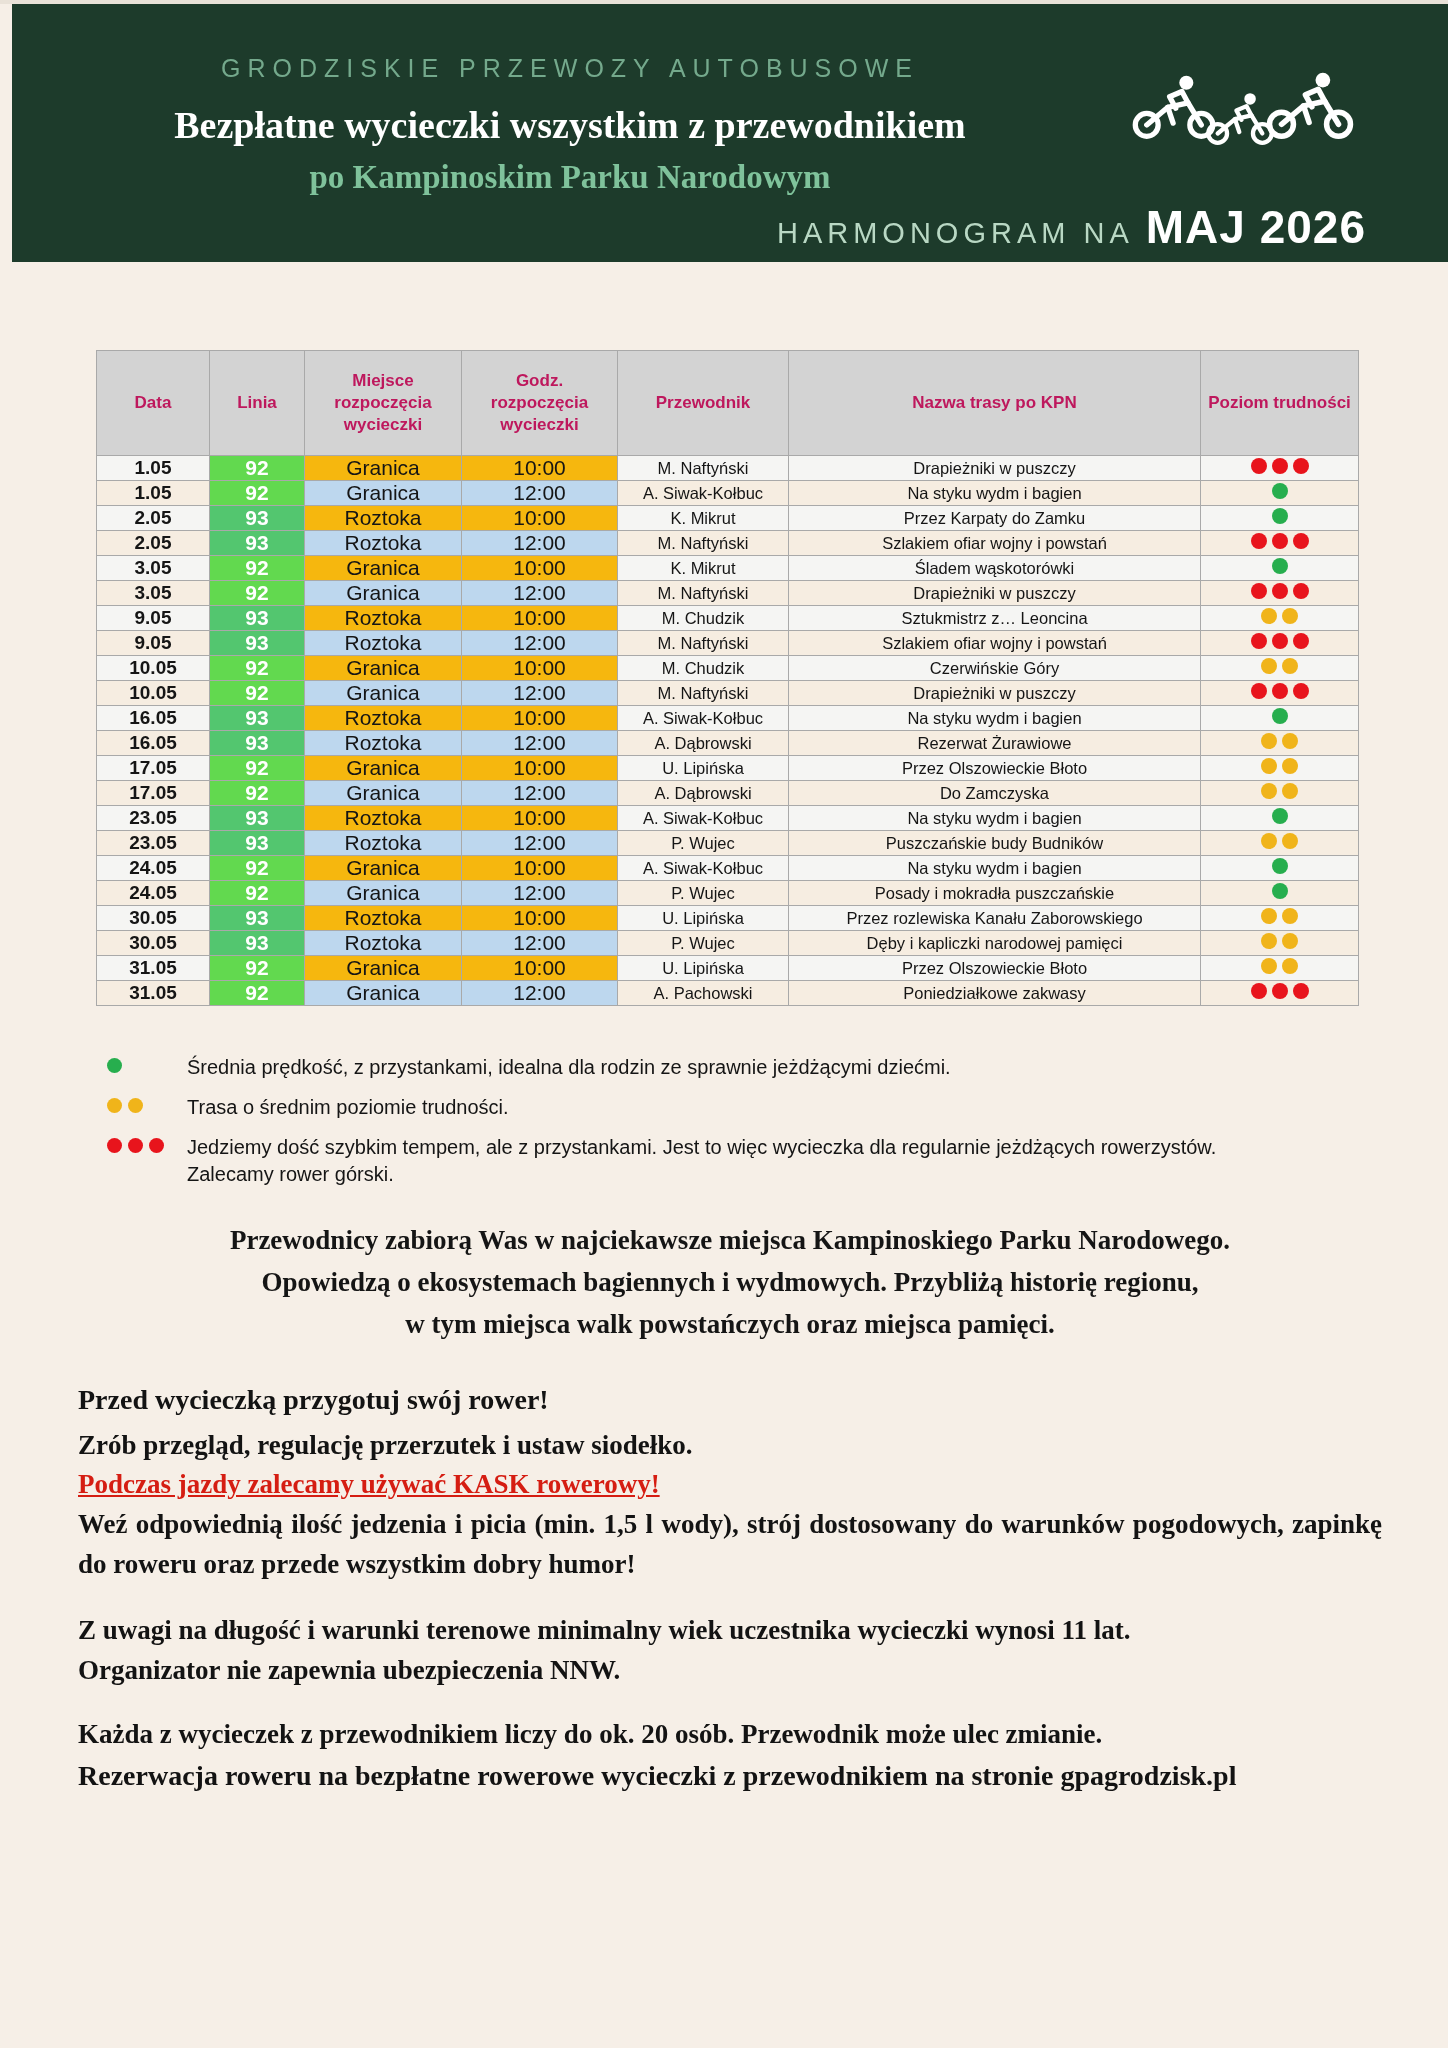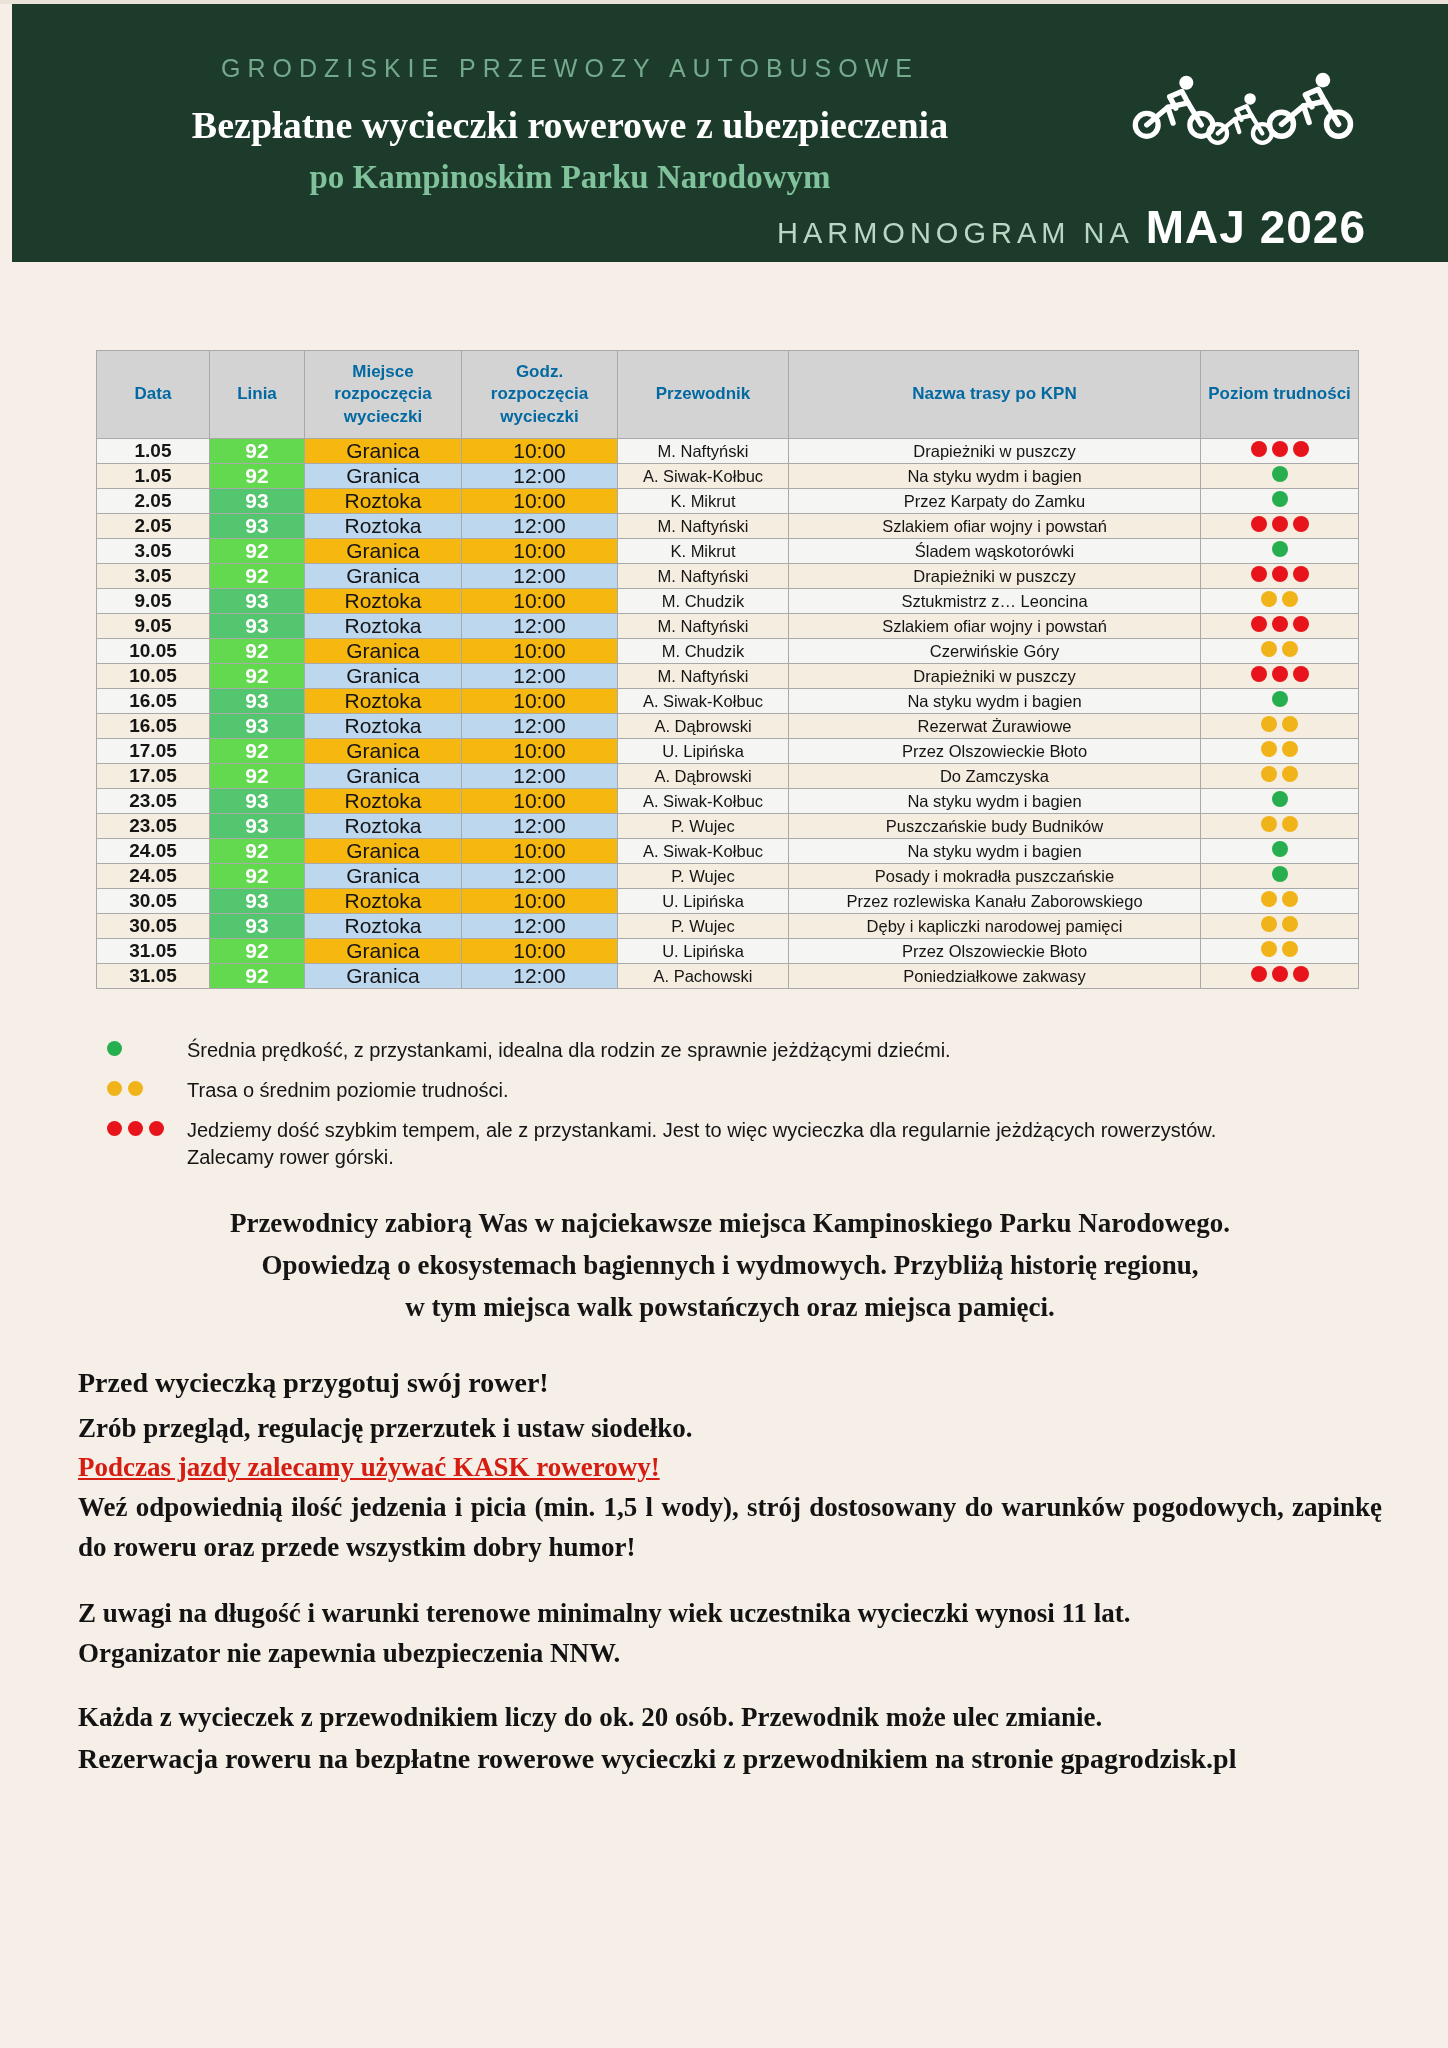--- a/index.html
+++ b/index.html
@@ -90,7 +90,7 @@
   <header class="banner">
     <div class="banner-text">
       <div class="brand">GRODZISKIE PRZEWOZY AUTOBUSOWE</div>
-      <h1 class="title">Bezpłatne wycieczki rowerowe z ubezpieczenia</h1>
+      <h1 class="title">Bezpłatne wycieczki wszystkim z przewodnikiem</h1>
       <h2 class="subtitle">po Kampinoskim Parku Narodowym</h2>
     </div>
 

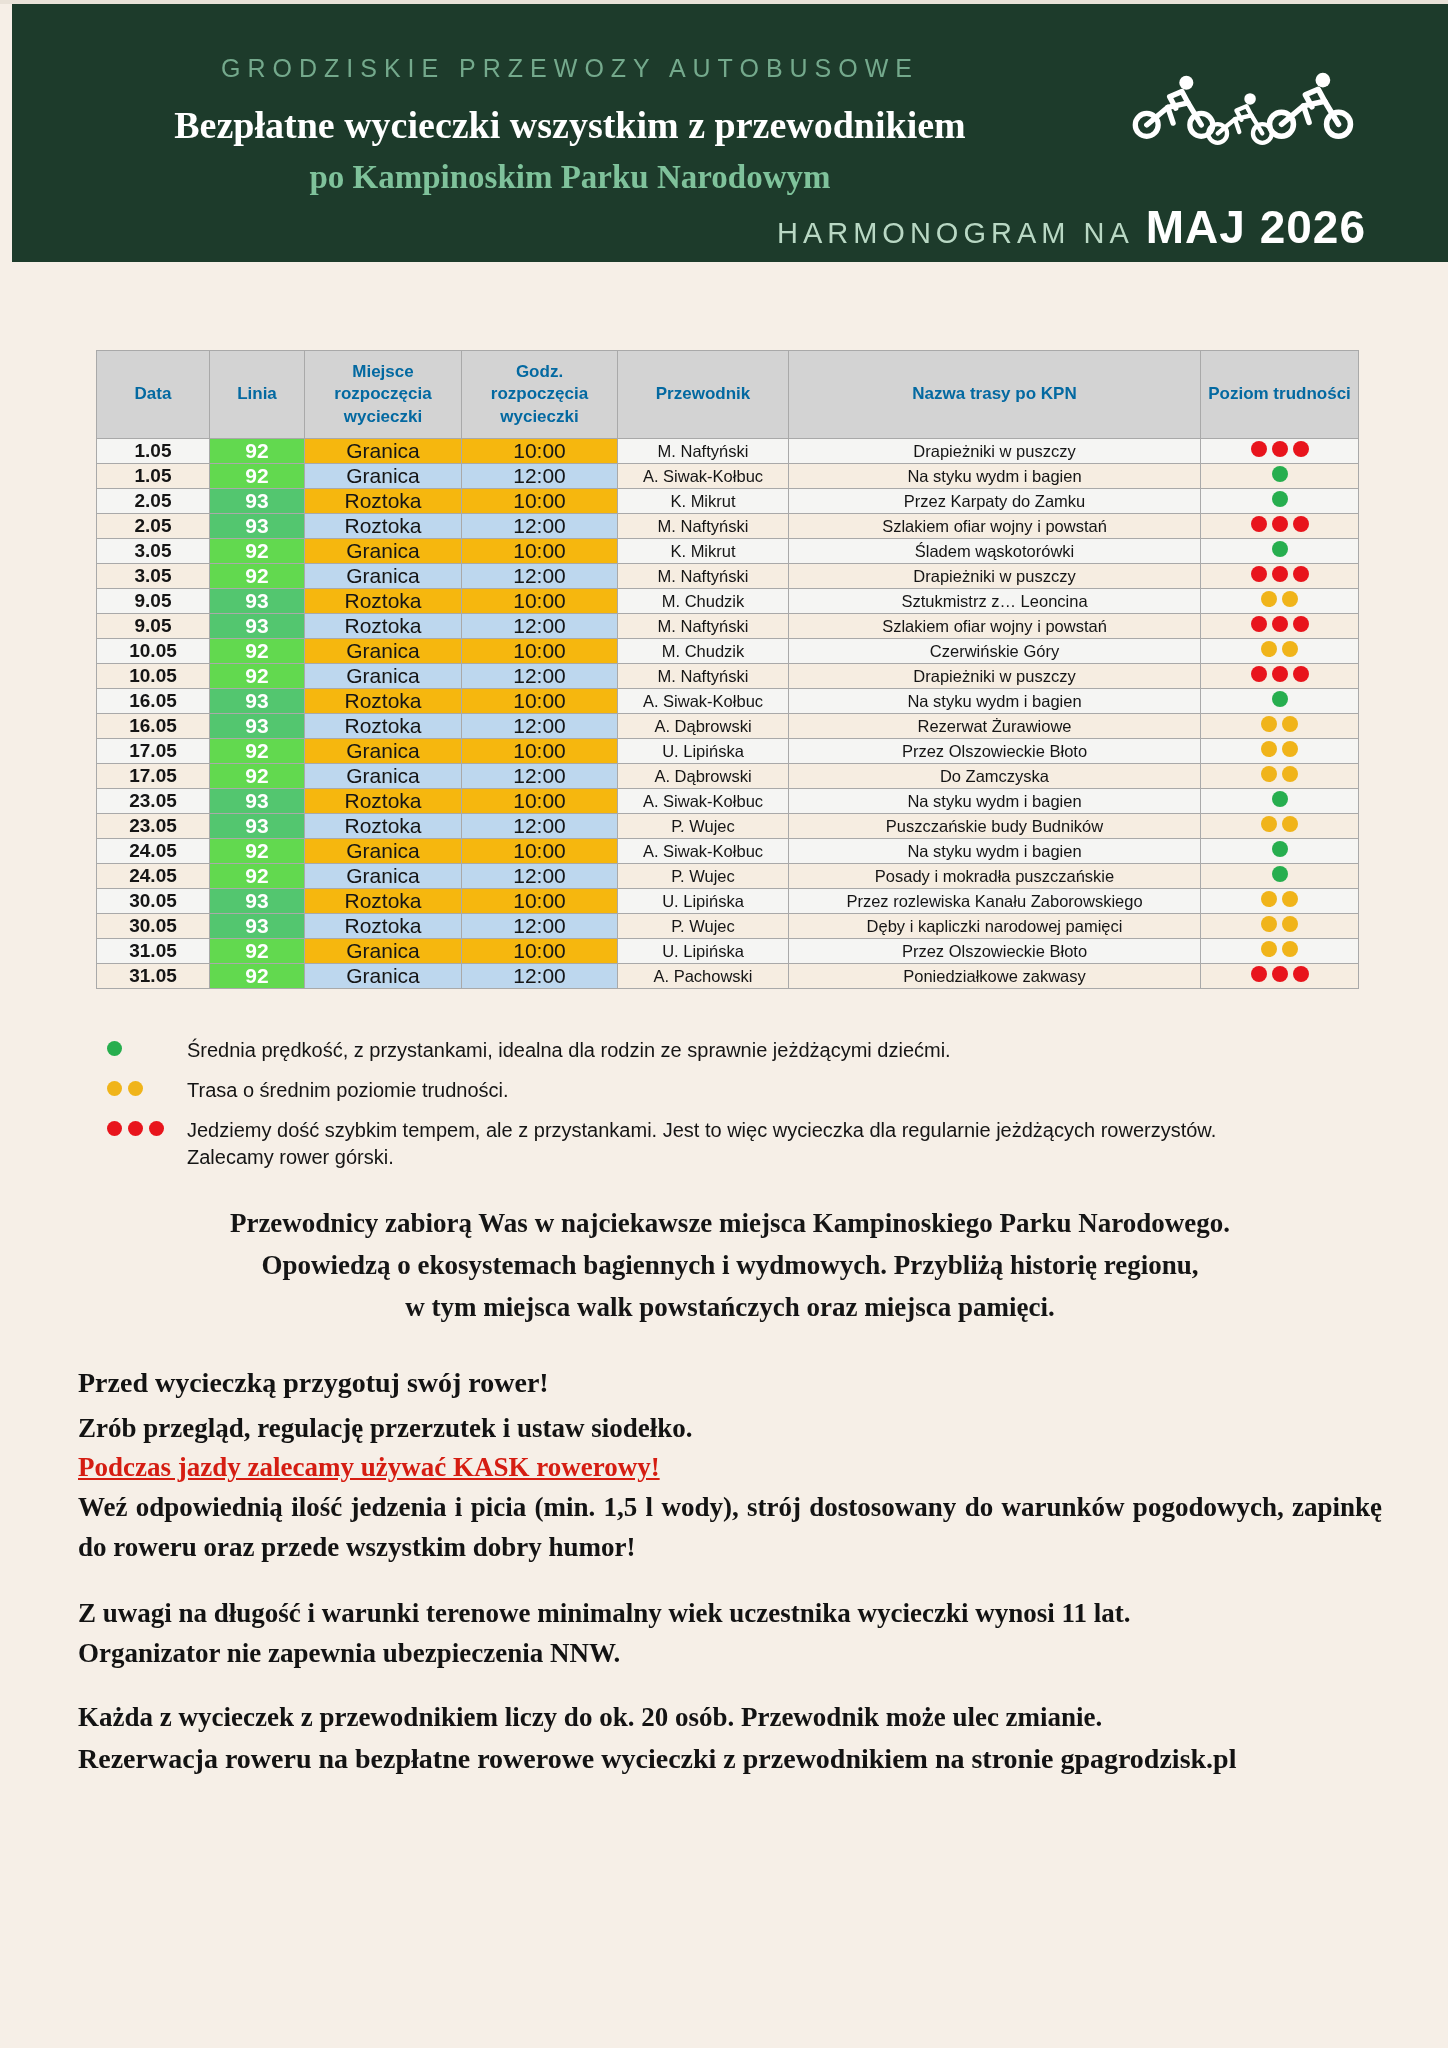--- a/index.html
+++ b/index.html
@@ -41,8 +41,8 @@
   }
   table.sched th, table.sched td { border:1px solid #a9a9a9; text-align:center; overflow:hidden; white-space:nowrap; }
   table.sched thead th {
-    background:var(--header-cell-bg,#d3d3d3); height:88px; font-size:17px; font-weight:700;
-    line-height:1.3; white-space:normal; color:#0369a1; padding:0 6px;
+    background:var(--header-cell-bg,#d3d3d3); height:105px; font-size:17px; font-weight:700;
+    line-height:1.3; white-space:normal; color:#be185d; padding:0 6px;
   }
   table.sched tbody tr { height:24px; }
   tr.odd  td { background:var(--row-light,#f5f5f3); }

